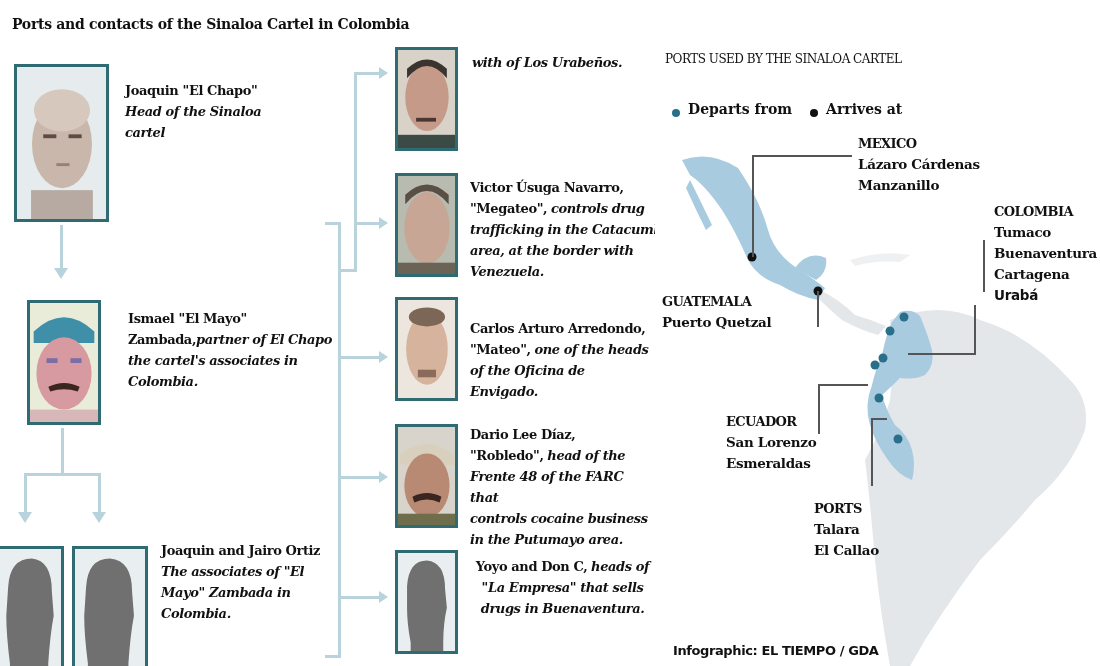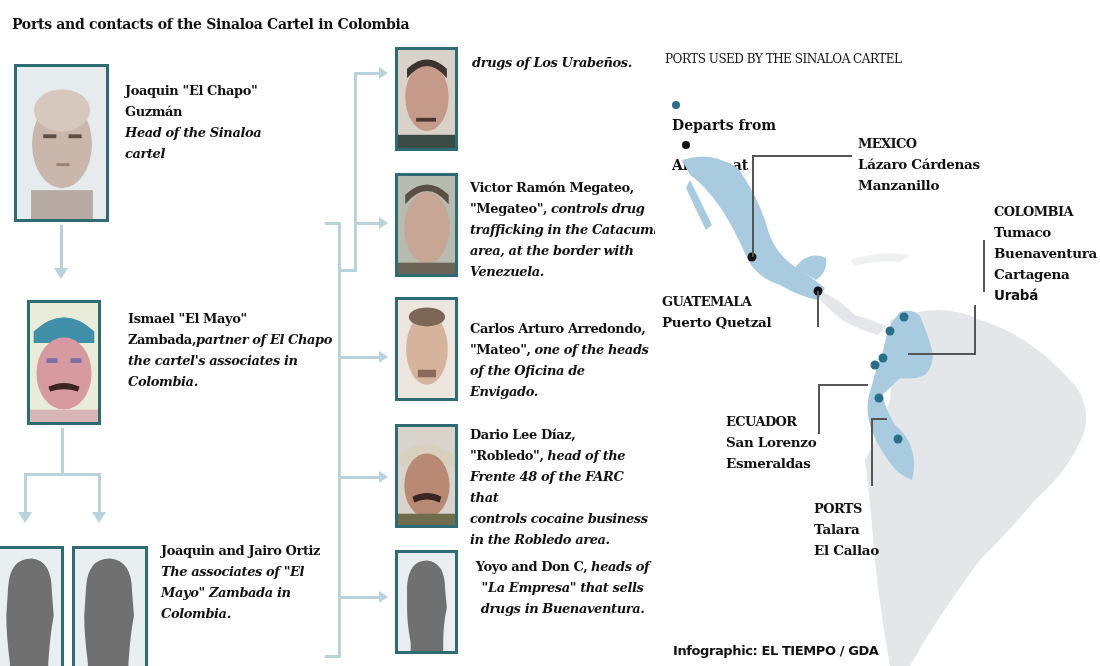--- a/index.html
+++ b/index.html
@@ -128,7 +128,7 @@
   </svg>
 </div>
 <div class="caption" style="left:472px; top:52px; width:180px;">
-  <div class="desc">drugs of Los Urabeños.</div>
+  <div class="desc">with of Los Urabeños.</div>
 </div>
 
 <div class="photo" style="left:395px; top:173px; width:63px; height:104px;">

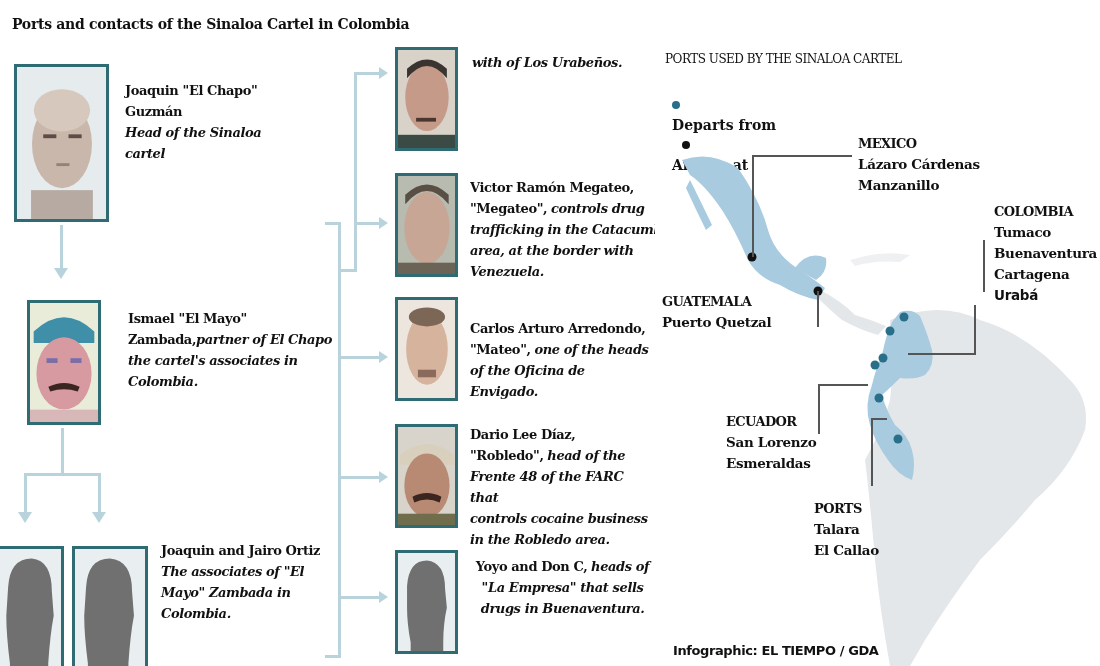--- a/index.html
+++ b/index.html
@@ -49,7 +49,6 @@
 </div>
 <div class="caption" style="left:125px; top:80px; width:180px;">
   <div class="name">Joaquin "El Chapo"</div>
-  <div class="name">Guzmán</div>
   <div class="desc">Head of the Sinaloa</div>
   <div class="desc">cartel</div>
 </div>

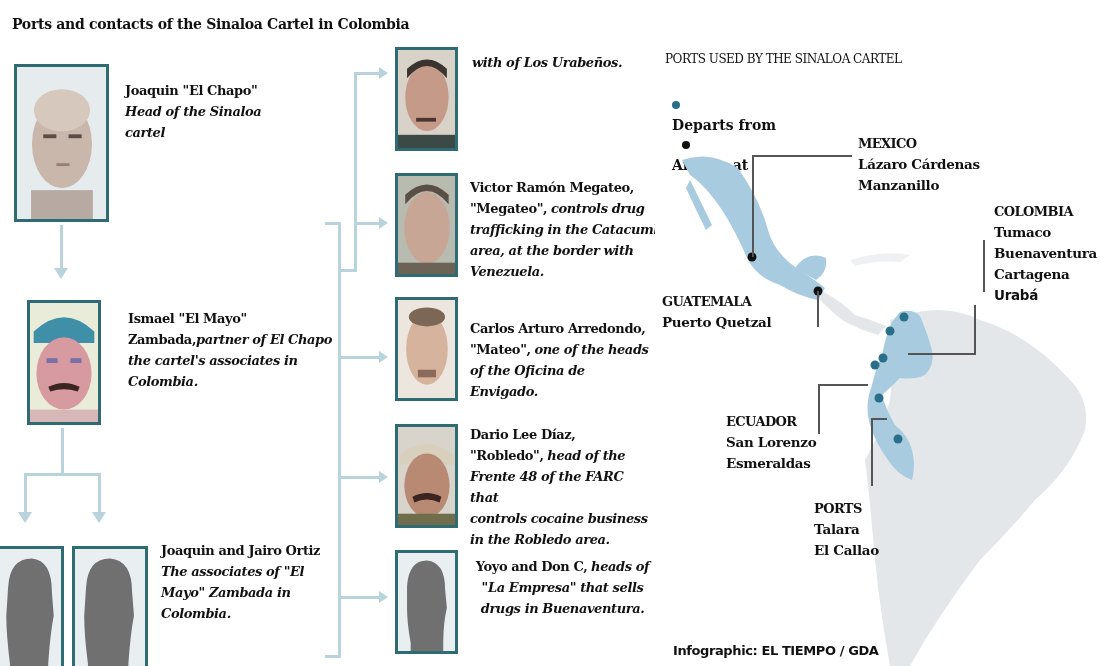--- a/index.html
+++ b/index.html
@@ -24,7 +24,7 @@
 
     
     .map-title { left: 665px; top: 52px; font-size: 12px; font-weight: normal; letter-spacing: -0.5px; white-space: nowrap; }
-    .legend { left: 672px; top: 101px; font-size: 14px; font-weight: bold; display: flex; align-items: flex-start; gap: 8px; white-space: nowrap; flex-direction: column; }
+    .legend { left: 672px; top: 101px; font-size: 14px; font-weight: bold; display: flex; align-items: flex-end; gap: 8px; white-space: nowrap; }
     .dot { display: inline-block; width: 8px; height: 8px; border-radius: 50%; }
     .map-label { position: absolute; font-size: 13.5px; font-weight: bold; line-height: 21px; letter-spacing: -0.3px; white-space: nowrap; }
     .map-label .country { font-size: 13px; letter-spacing: -0.6px; }

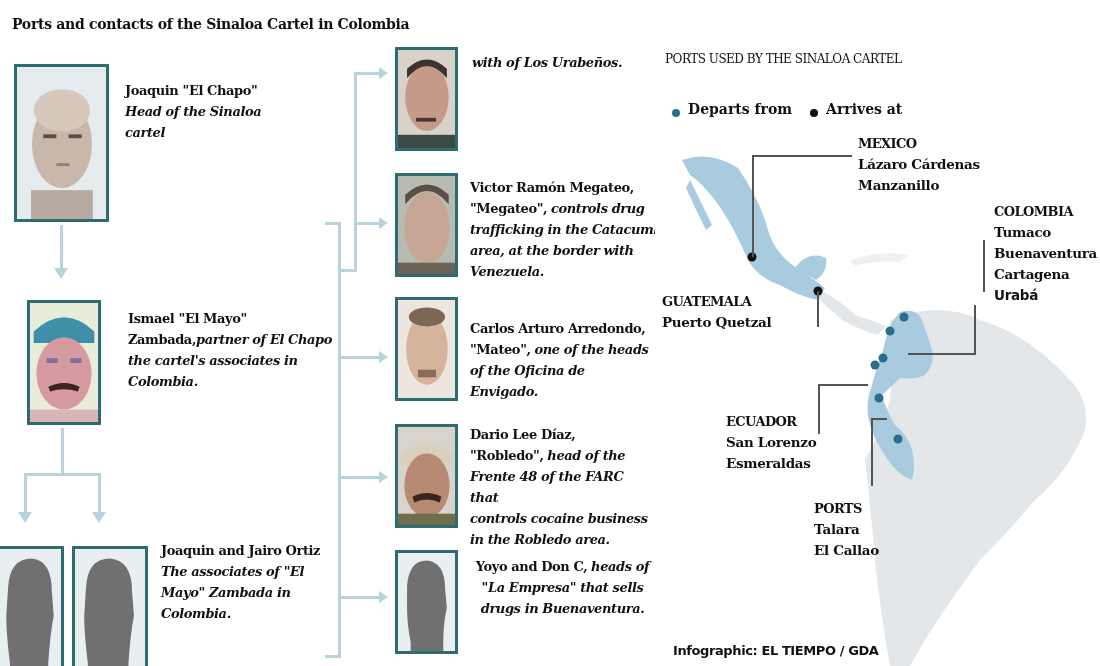--- a/index.html
+++ b/index.html
@@ -139,7 +139,7 @@
   </svg>
 </div>
 <div class="caption" style="left:470px; top:177px; width:185px; white-space:nowrap; overflow:hidden;">
-  <div class="name">Victor Ramón Megateo,</div>
+  <div class="name">Victor Úsuga Navarro,</div>
   <div><span class="name">"Megateo",</span> <span class="desc">controls drug</span></div>
   <div class="desc">trafficking in the Catacumbo</div>
   <div class="desc">area, at the border with</div>

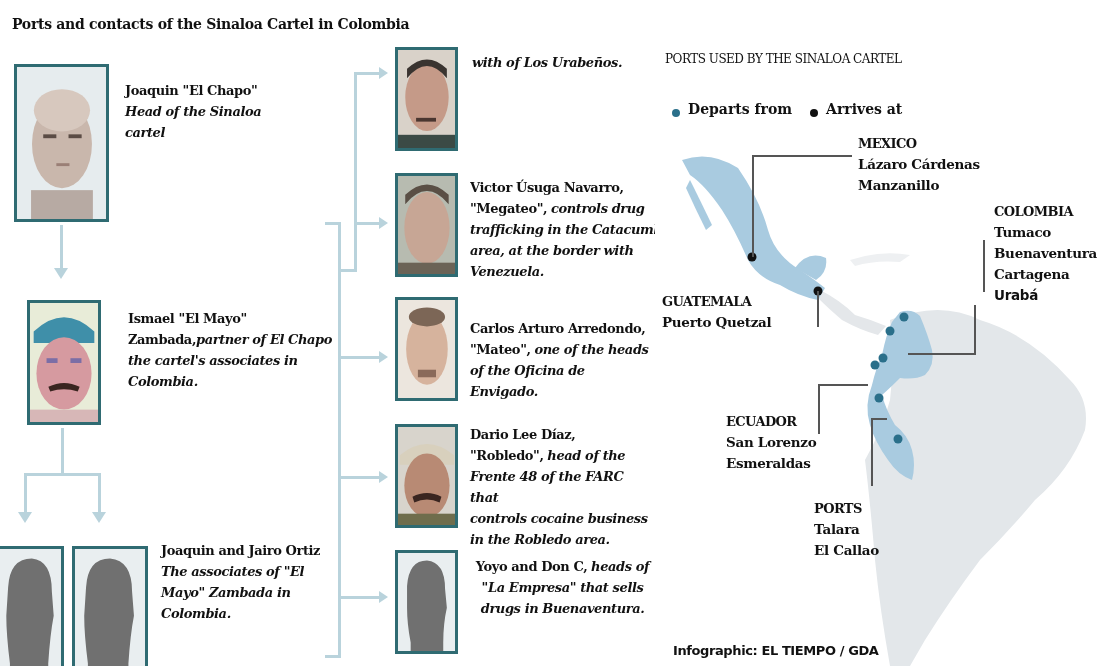--- a/index.html
+++ b/index.html
@@ -174,7 +174,7 @@
   <div><span class="name">"Robledo",</span> <span class="desc">head of the</span></div>
   <div class="desc">Frente 48 of the FARC that</div>
   <div class="desc">controls cocaine business</div>
-  <div class="desc">in the Robledo area.</div>
+  <div class="desc">in the Putumayo area.</div>
 </div>
 
 <div class="photo" style="left:395px; top:550px; width:63px; height:104px;">

